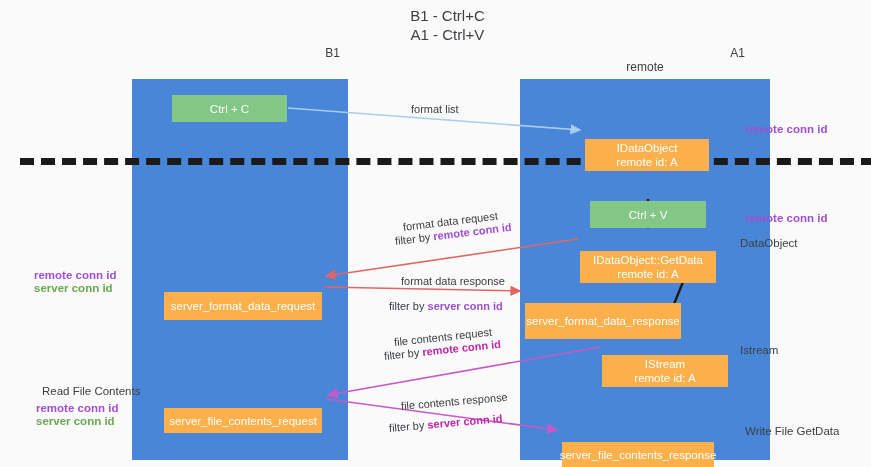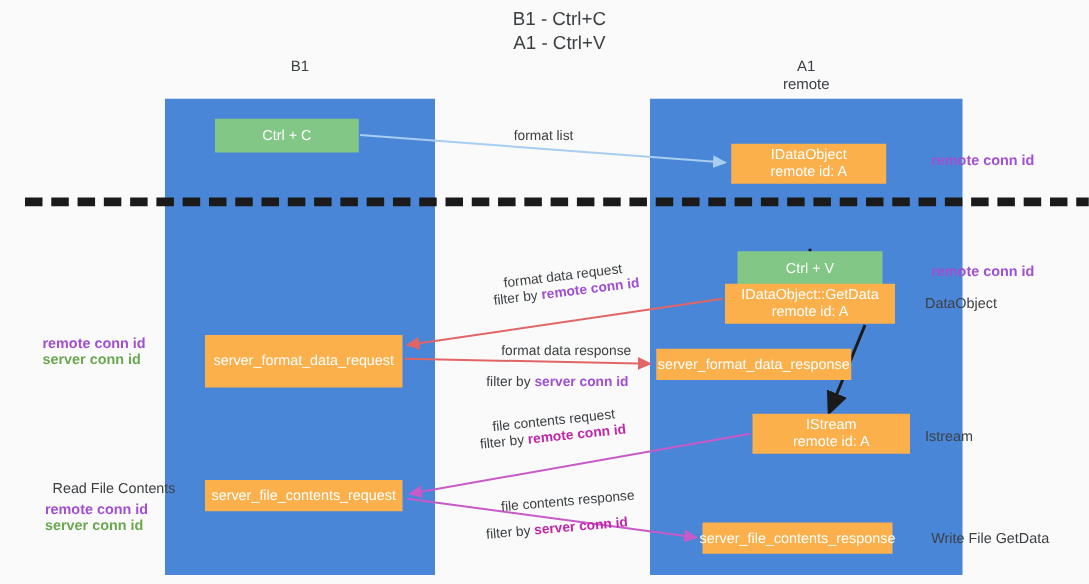--- a/index.html
+++ b/index.html
@@ -24,7 +24,7 @@
   }
   #head-b1{left:128px;top:46px;width:200px;}
   #head-a1{left:533px;top:46px;width:200px;}
-  .col-head .l1{display:block;}
+  .col-head .l1{display:block;text-align:right;}
   .col-head .l2{display:block;}
 
   

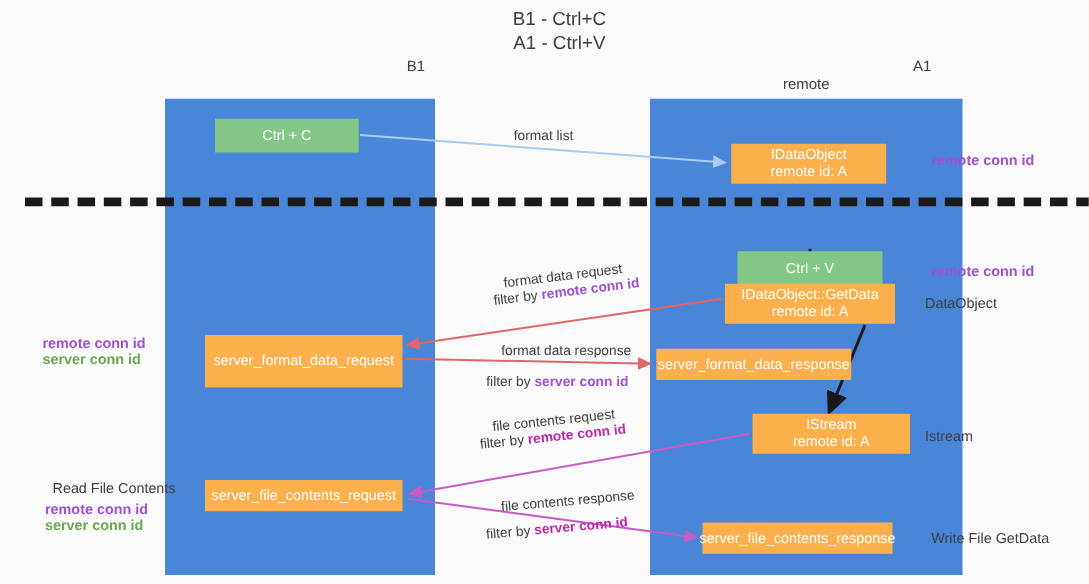--- a/index.html
+++ b/index.html
@@ -49,7 +49,7 @@
     box-sizing:border-box;
   }
   .box.green{background:#82c785;}
-  .box.orange{background:#fbb04c;}
+  .box.orange{background:#fbb04c;margin-top:24px;}
   .box .ln{display:block;white-space:nowrap;}
 
   #box-ctrlc{left:160px;top:95px;width:115px;height:27px;}

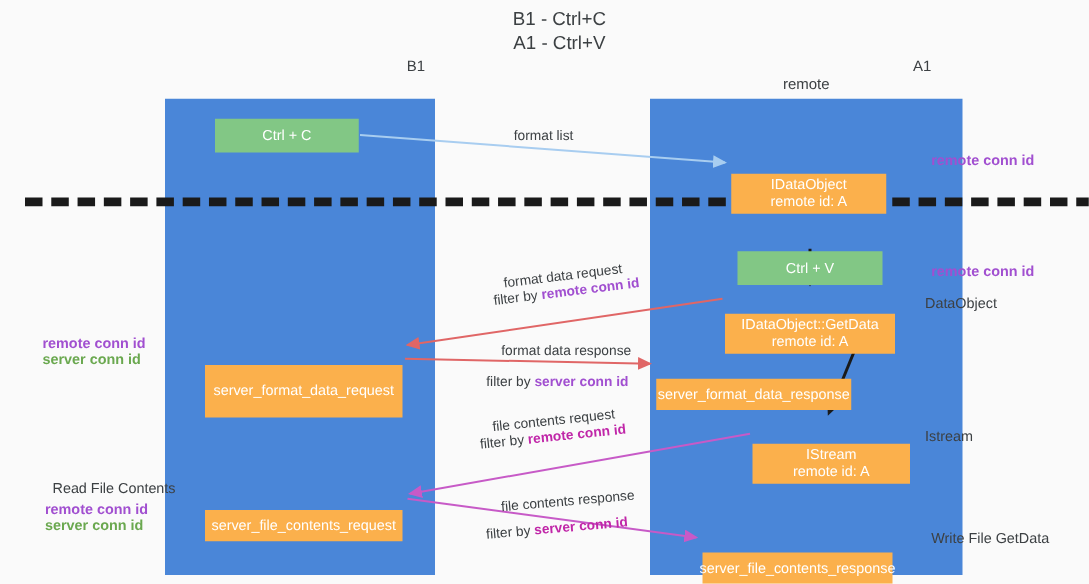--- a/index.html
+++ b/index.html
@@ -56,7 +56,7 @@
   #box-idataobject{left:573px;top:115px;width:124px;height:32px;}
   #box-ctrlv{left:578px;top:171px;width:116px;height:27px;margin-top:30px;}
   #box-getdata{left:568px;top:227px;width:136px;height:32px;}
-  #box-sfdreq{left:152px;top:268px;width:158px;height:42px;}
+  #box-sfdreq{left:152px;top:268px;width:158px;height:28px;}
   #box-sfdresp{left:513px;top:279px;width:156px;height:25px;}
   #box-istream{left:590px;top:331px;width:126px;height:32px;}
   #box-sfcreq{left:152px;top:384px;width:158px;height:25px;}

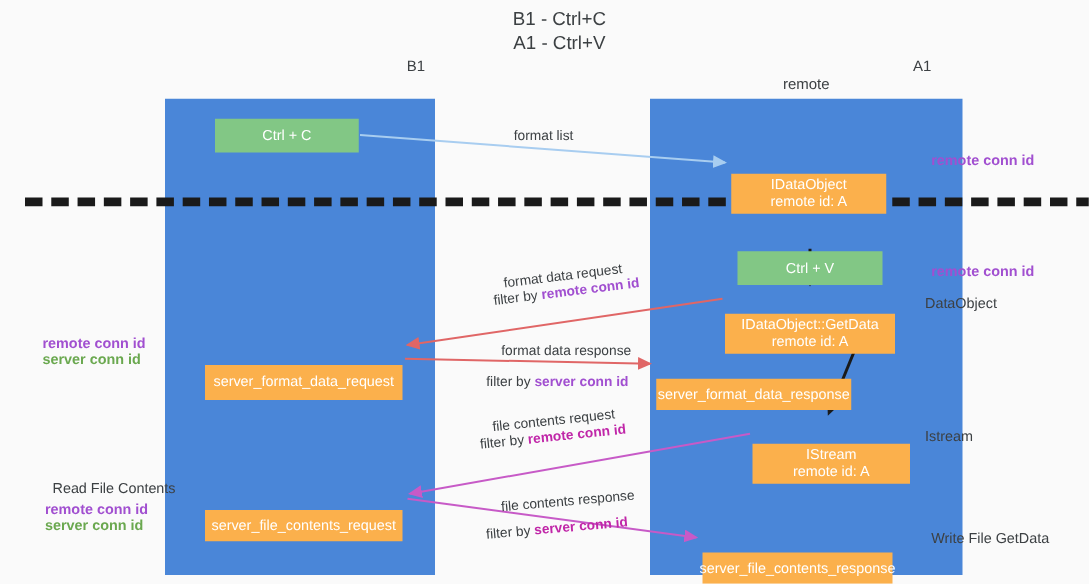--- a/index.html
+++ b/index.html
@@ -57,7 +57,7 @@
   #box-ctrlv{left:578px;top:171px;width:116px;height:27px;margin-top:30px;}
   #box-getdata{left:568px;top:227px;width:136px;height:32px;}
   #box-sfdreq{left:152px;top:268px;width:158px;height:28px;}
-  #box-sfdresp{left:513px;top:279px;width:156px;height:25px;}
+  #box-sfdresp{left:513px;top:279px;width:156px;height:36px;}
   #box-istream{left:590px;top:331px;width:126px;height:32px;}
   #box-sfcreq{left:152px;top:384px;width:158px;height:25px;}
   #box-sfcresp{left:550px;top:418px;width:152px;height:25px;}

